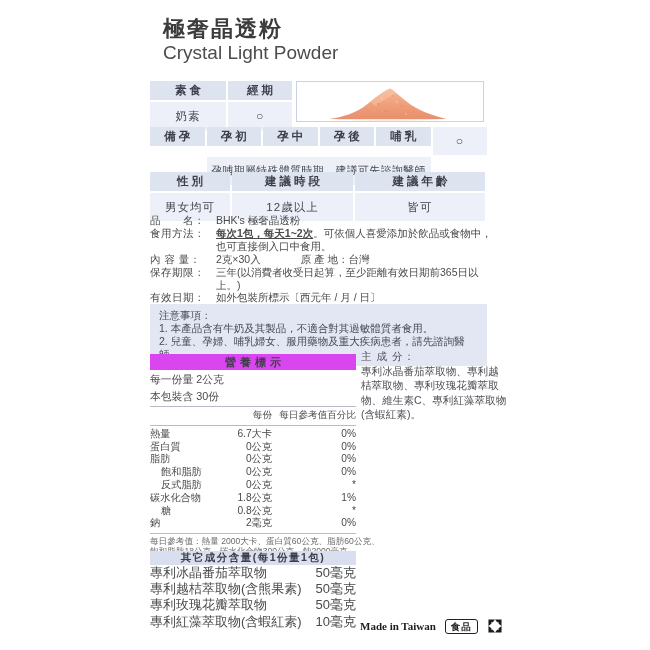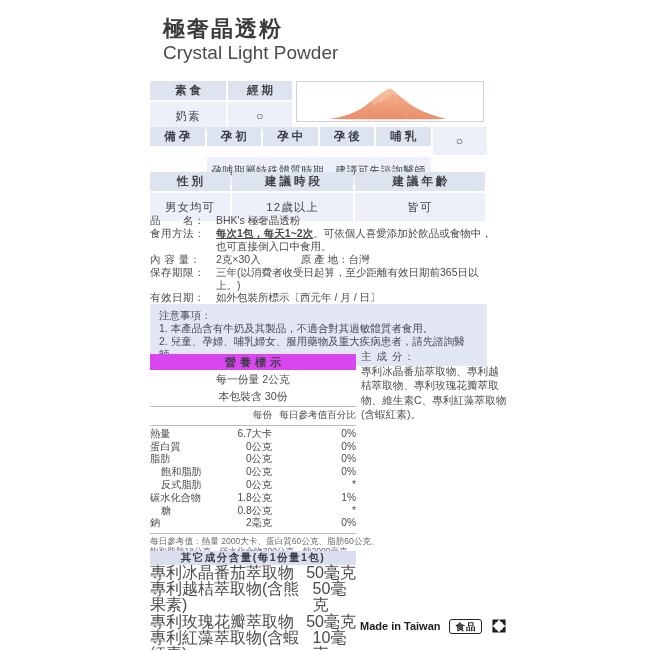--- a/index.html
+++ b/index.html
@@ -39,7 +39,7 @@
   
   .nutri{position:absolute;left:150px;top:354px;width:206px;}
   .nut-bar{background:#d946ef;height:16px;display:flex;align-items:center;justify-content:center;font-size:11px;font-weight:bold;letter-spacing:4px;text-indent:4px;color:#3d3f48;}
-  .nut-serv{font-size:10.8px;line-height:13.5px;margin-top:3px;color:#4a4a4a;text-align:center;}
+  .nut-serv{font-size:10.8px;line-height:13.5px;margin-top:3px;color:#4a4a4a;}
   .nut-hr{border-top:1px solid #b9bcc6;margin-top:3px;}
   .nut-grid{display:grid;grid-template-columns:1fr 56px 84px;font-size:10.2px;line-height:12.8px;}
   .nut-grid .a,.nut-grid .d{text-align:right;}

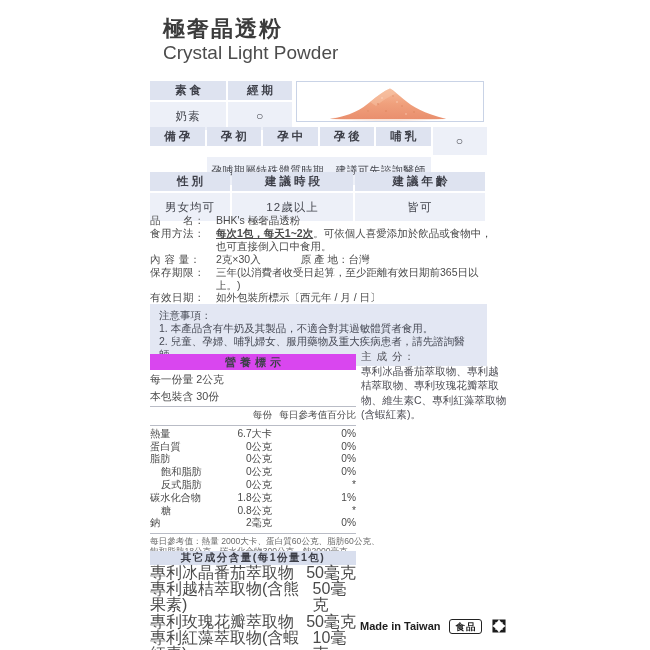--- a/index.html
+++ b/index.html
@@ -55,7 +55,7 @@
   
   .other{position:absolute;left:150px;top:551px;width:206px;}
   .oi-bar{background:#d9dfee;height:14px;display:flex;align-items:center;justify-content:center;font-size:10.5px;font-weight:bold;letter-spacing:1.5px;color:#3d3f48;}
-  .oi-row{display:flex;justify-content:space-between;font-size:16px;line-height:16.2px;color:#4a4a4a;}
+  .oi-row{display:flex;justify-content:space-between;font-size:13px;line-height:16.2px;color:#4a4a4a;}
   .oi-row:first-of-type{margin-top:3px;}
 
   

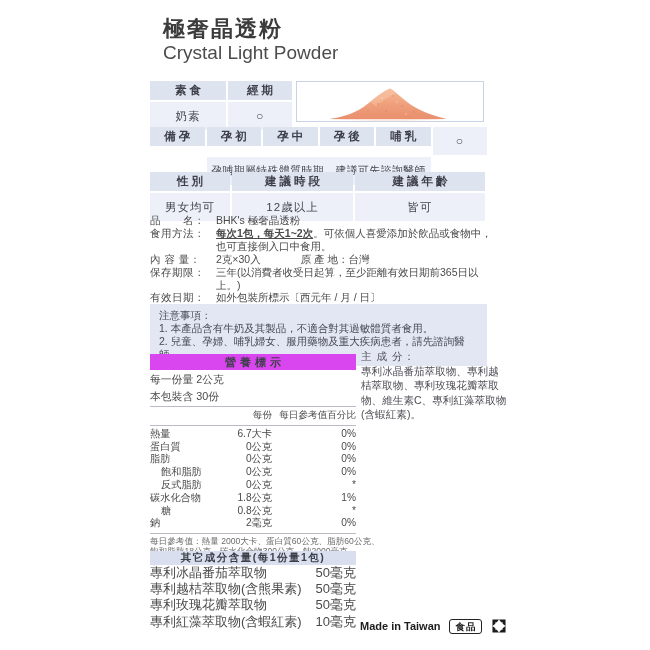--- a/index.html
+++ b/index.html
@@ -60,7 +60,7 @@
 
   
   .footer{position:absolute;left:360px;top:618px;display:flex;align-items:center;gap:9px;}
-  .made{font-size:11px;font-weight:bold;color:#1d1d1d;}
+  .made{font-size:11px;font-weight:bold;color:#1d1d1d;font-family:Liberation Serif, serif;}
   .food-badge{border:1.5px solid #222;border-radius:3px;font-size:9.5px;font-weight:bold;color:#1d1d1d;padding:0 5px;height:13px;line-height:13px;letter-spacing:1px;}
 </style>
 </head>

